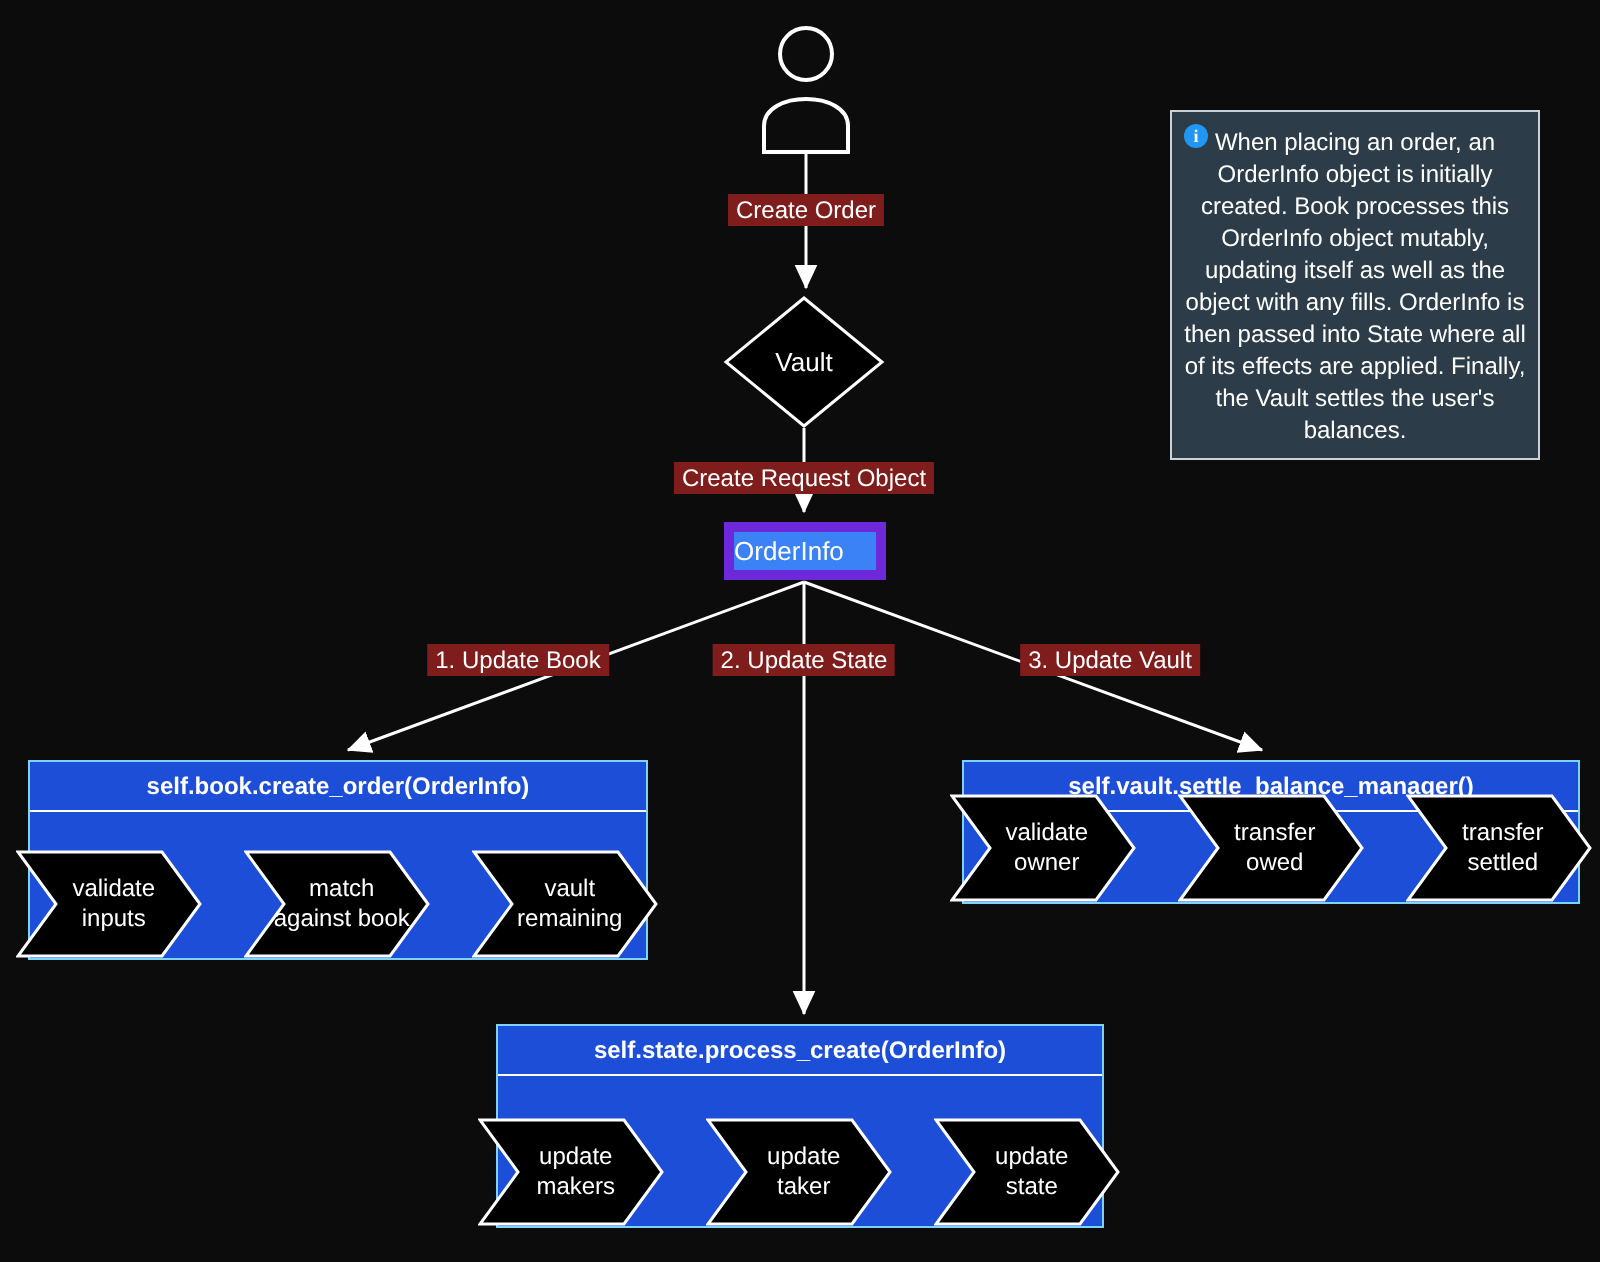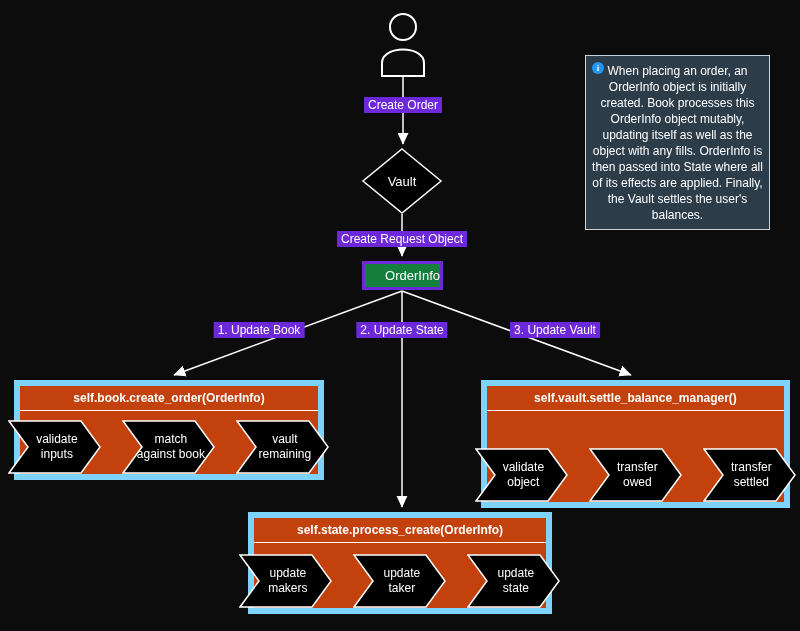--- a/index.html
+++ b/index.html
@@ -22,7 +22,7 @@
     transform: translate(-50%, -50%);
     color: #ffffff;
     font-size: 12px;
-    background: #6d28d9;
+    background: #7f1d1d;
     padding: 1px 4px;
     white-space: nowrap;
   }

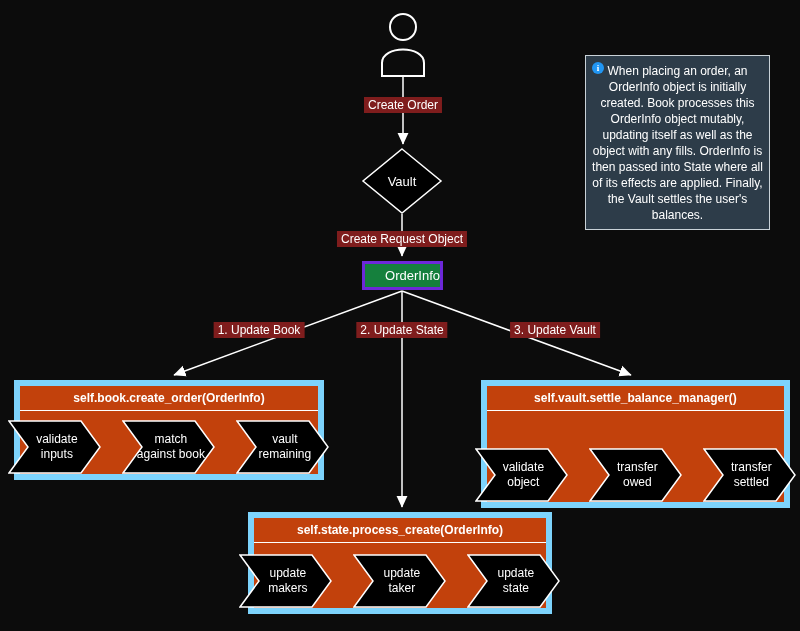--- a/index.html
+++ b/index.html
@@ -32,12 +32,12 @@
     position: absolute;
     z-index: 2;
     box-sizing: border-box;
-    border: 3px solid #6d28d9;
-    background: #15803d;
+    border: 5px solid #6d28d9;
+    background: #3b82f6;
     color: #ffffff;
     display: flex;
     align-items: center;
-    justify-content: flex-end;
+    justify-content: flex-start;
     font-size: 13px;
   }
   #orderinfo { left: 362px; top: 261px; width: 81px; height: 29px; }

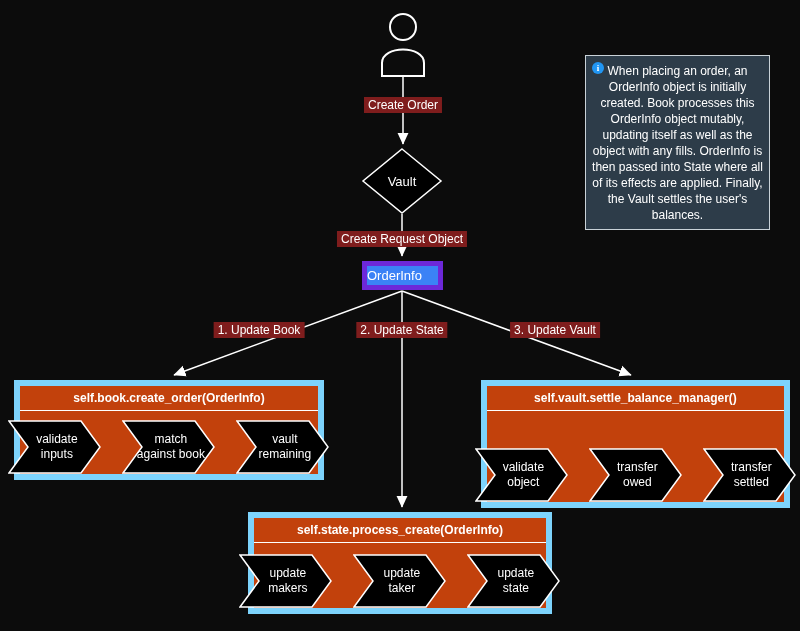--- a/index.html
+++ b/index.html
@@ -46,8 +46,8 @@
     position: absolute;
     z-index: 2;
     box-sizing: border-box;
-    border: 6px solid #7dd3fc;
-    background: #c2410c;
+    border: 1px solid #7dd3fc;
+    background: #1d4ed8;
   }
   #group-book  { left: 14px;  top: 380px; width: 310px; height: 100px; }
   #group-vault { left: 481px; top: 380px; width: 309px; height: 128px; }

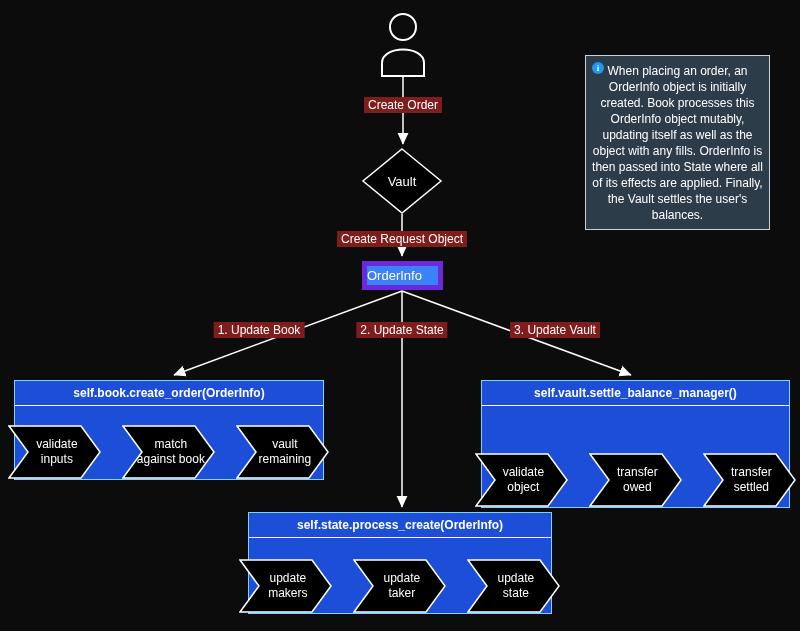--- a/index.html
+++ b/index.html
@@ -50,7 +50,7 @@
     background: #1d4ed8;
   }
   #group-book  { left: 14px;  top: 380px; width: 310px; height: 100px; }
-  #group-vault { left: 481px; top: 380px; width: 309px; height: 128px; }
+  #group-vault { left: 481px; top: 380px; width: 309px; height: 72px; }
   #group-state { left: 248px; top: 512px; width: 304px; height: 102px; }
   .group-title {
     height: 25px;

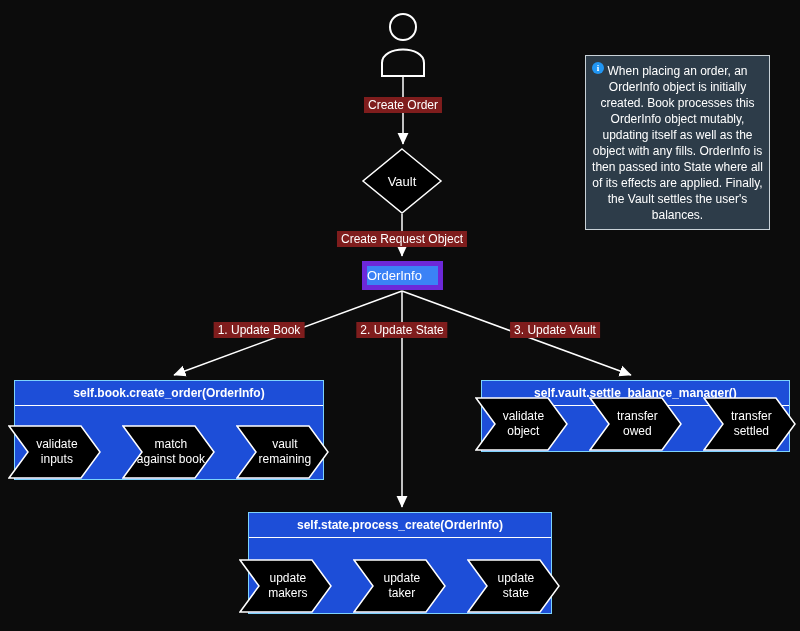--- a/index.html
+++ b/index.html
@@ -207,7 +207,7 @@
           </svg>
         <div class="chev-label">
           <div>validate</div>
-          <div>object</div>
+          <div>owner</div>
         </div>
       </div>
       <div class="chev">

